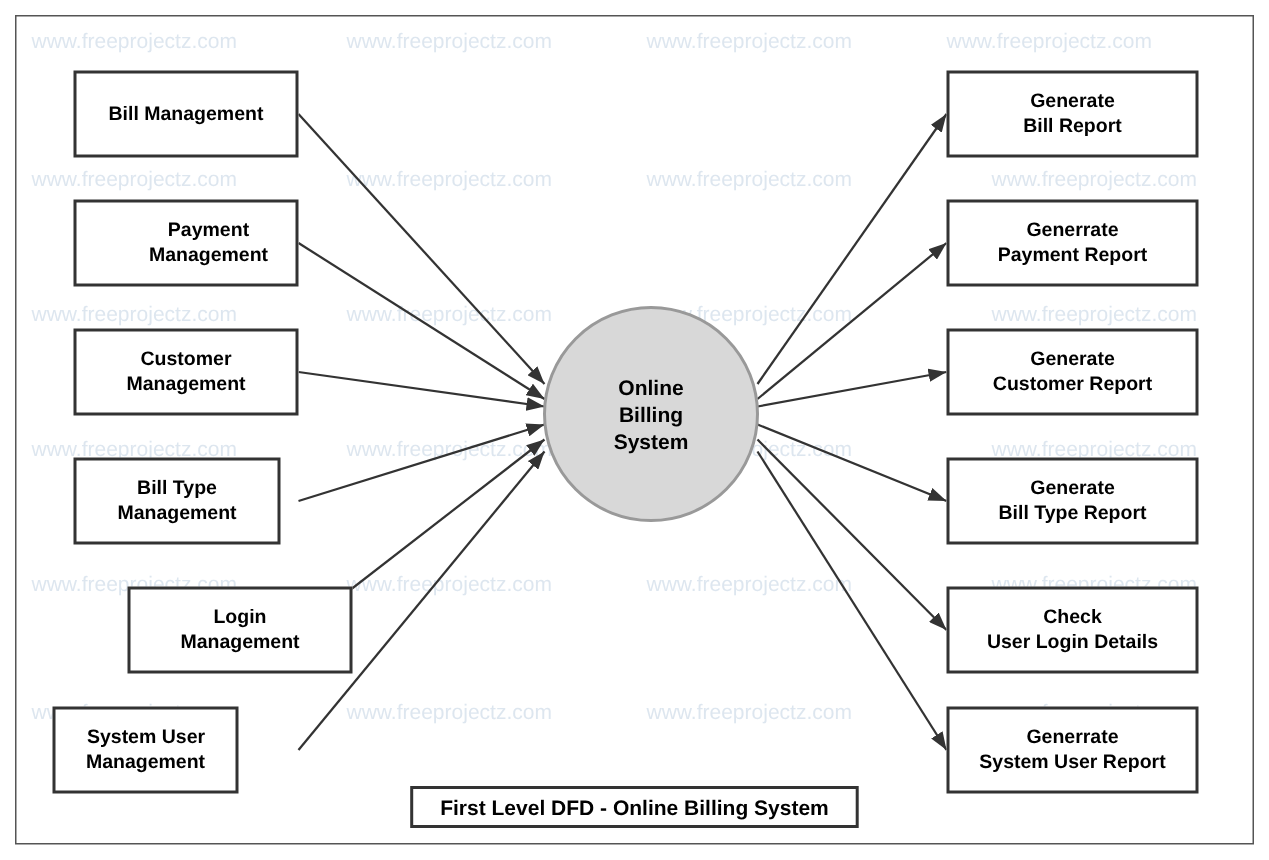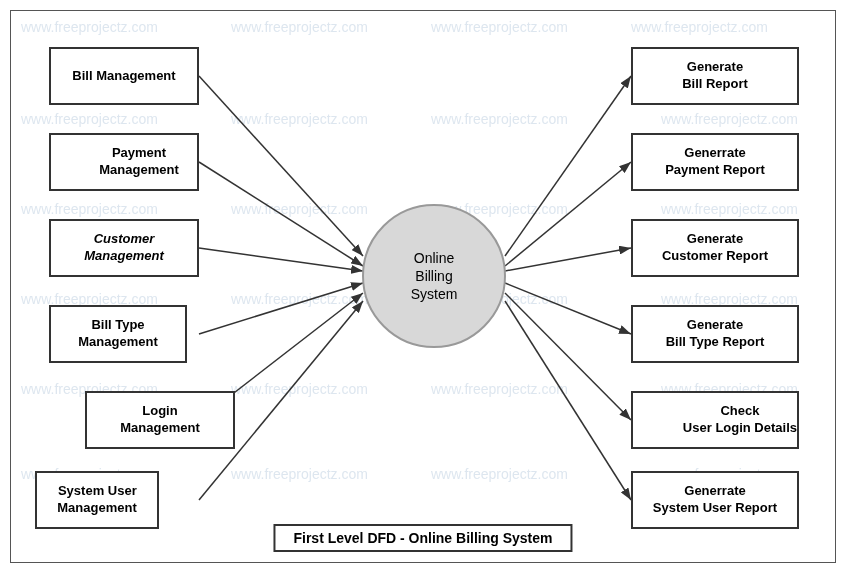--- a/index.html
+++ b/index.html
@@ -147,7 +147,7 @@
   <div class="node-box" style="left:38px; top:122px; width:150px; height:58px;padding-left:30px;">
     <span>Payment<br>Management</span>
   </div>
-  <div class="node-box" style="left:38px; top:208px; width:150px; height:58px;font-style:italic;">
+  <div class="node-box" style="left:38px; top:208px; width:150px; height:58px;">
     <span>Customer<br>Management</span>
   </div>
   <div class="node-box" style="left:38px; top:294px; width:138px; height:58px;">

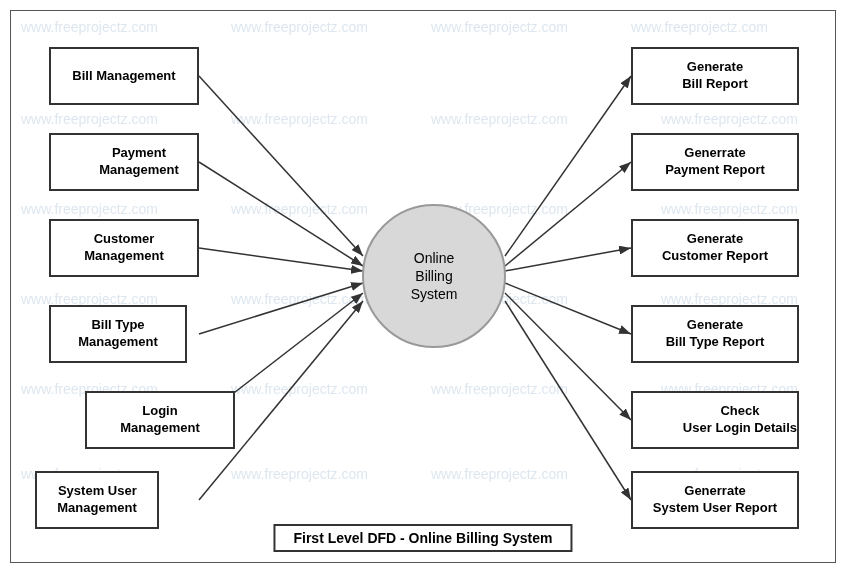--- a/index.html
+++ b/index.html
@@ -61,7 +61,7 @@
       justify-content: center;
       text-align: center;
       font-size: 14px;
-      font-weight: normal;
+      font-weight: bold;
       line-height: 1.3;
     }
 

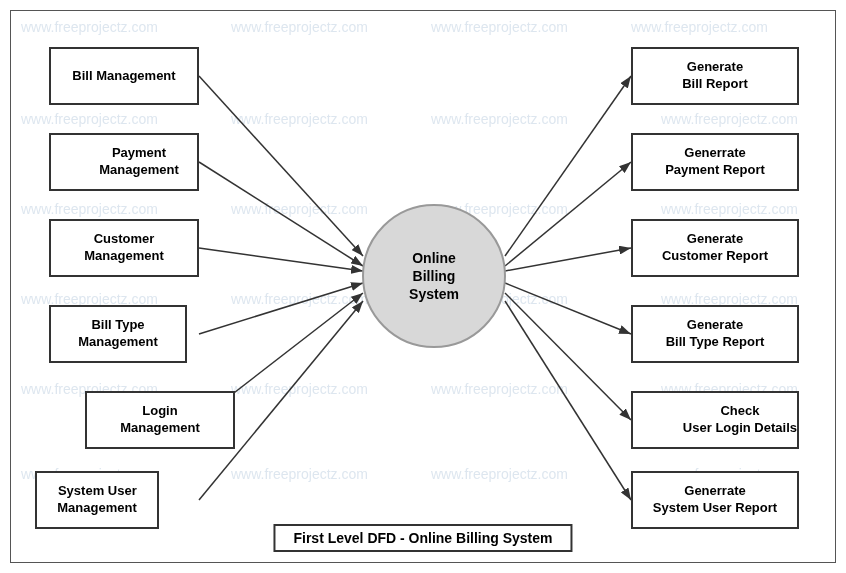--- a/index.html
+++ b/index.html
@@ -176,7 +176,7 @@
   <div class="node-box" style="left:620px; top:294px; width:168px; height:58px;">
     <span>Generate<br>Bill Type Report</span>
   </div>
-  <div class="node-box" style="left:620px; top:380px; width:168px; height:58px;justify-content:flex-end;">
+  <div class="node-box" style="left:620px; top:380px; width:168px; height:58px;">
     <span>Check<br>User Login Details</span>
   </div>
   <div class="node-box" style="left:620px; top:460px; width:168px; height:58px;">

